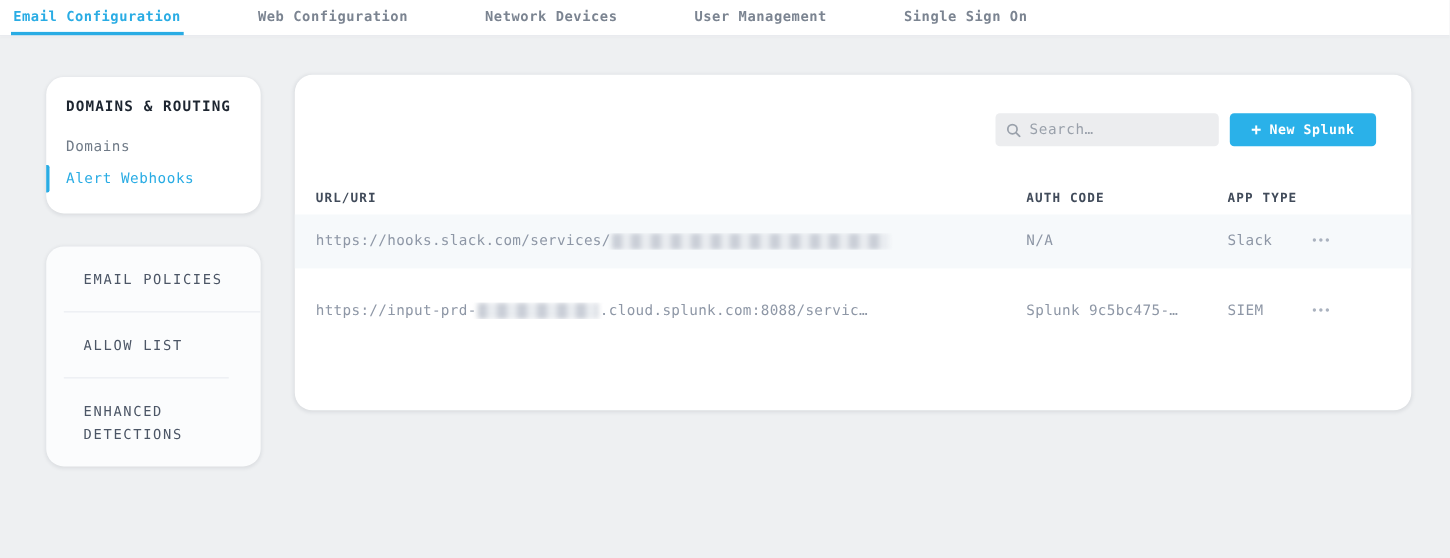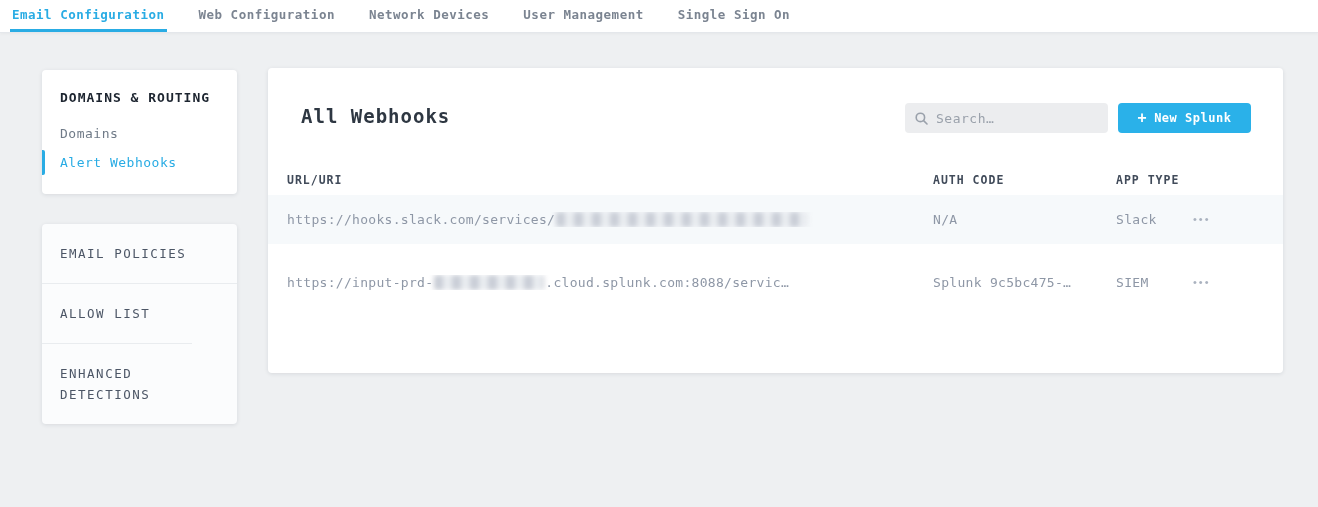--- a/index.html
+++ b/index.html
@@ -19,6 +19,7 @@
     display: flex; align-items: stretch;
     padding-left: 10px;
     z-index: 5;
+    gap: 36px;
   }
   .tab {
     display: flex; align-items: center;

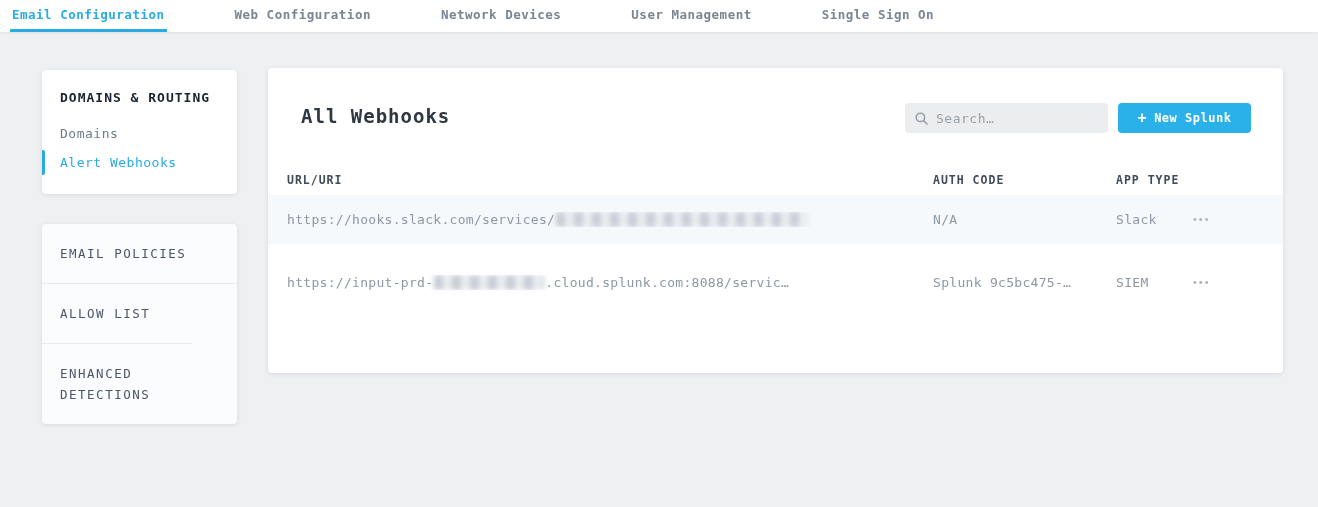--- a/index.html
+++ b/index.html
@@ -38,7 +38,7 @@
   .card {
     position: absolute;
     background: #ffffff;
-    border-radius: 4px;
+    border-radius: 16px;
     box-shadow: 0 1px 4px rgba(20,30,50,0.10);
   }
   .side-card-1 { left: 42px; top: 70px; width: 195px; height: 124px; padding: 20px 0 0 0; }

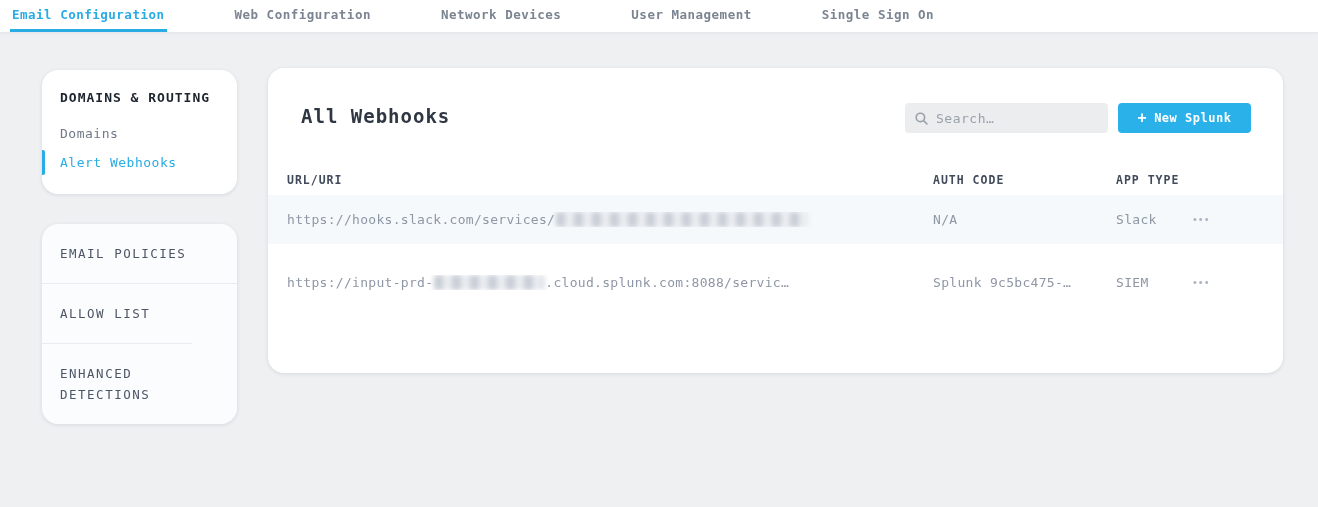--- a/index.html
+++ b/index.html
@@ -157,7 +157,6 @@
 
 <div class="card main-card">
 
-  <div class="main-title">All Webhooks</div>
 
   <div class="search-box">
     <svg width="13" height="13" viewBox="0 0 13 13">

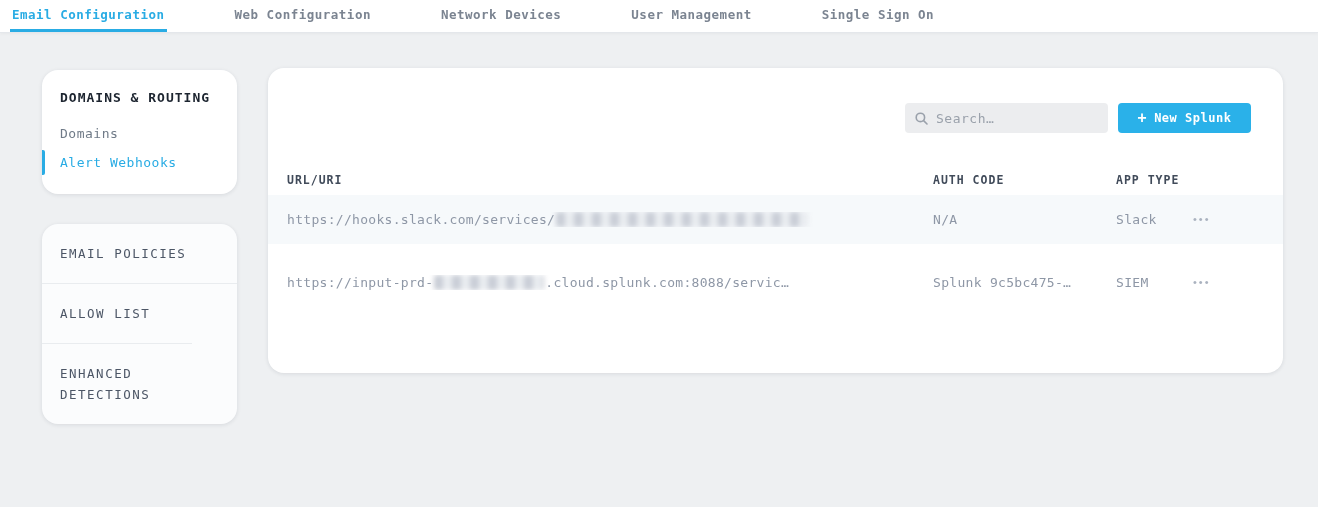--- a/index.html
+++ b/index.html
@@ -67,6 +67,7 @@
     letter-spacing: 1.5px; line-height: 21px;
     border-top: 1px solid #e9ecef;
     cursor: pointer;
+    margin-left: 16px;
   }
   .side-section:first-child { border-top: none; }
 

